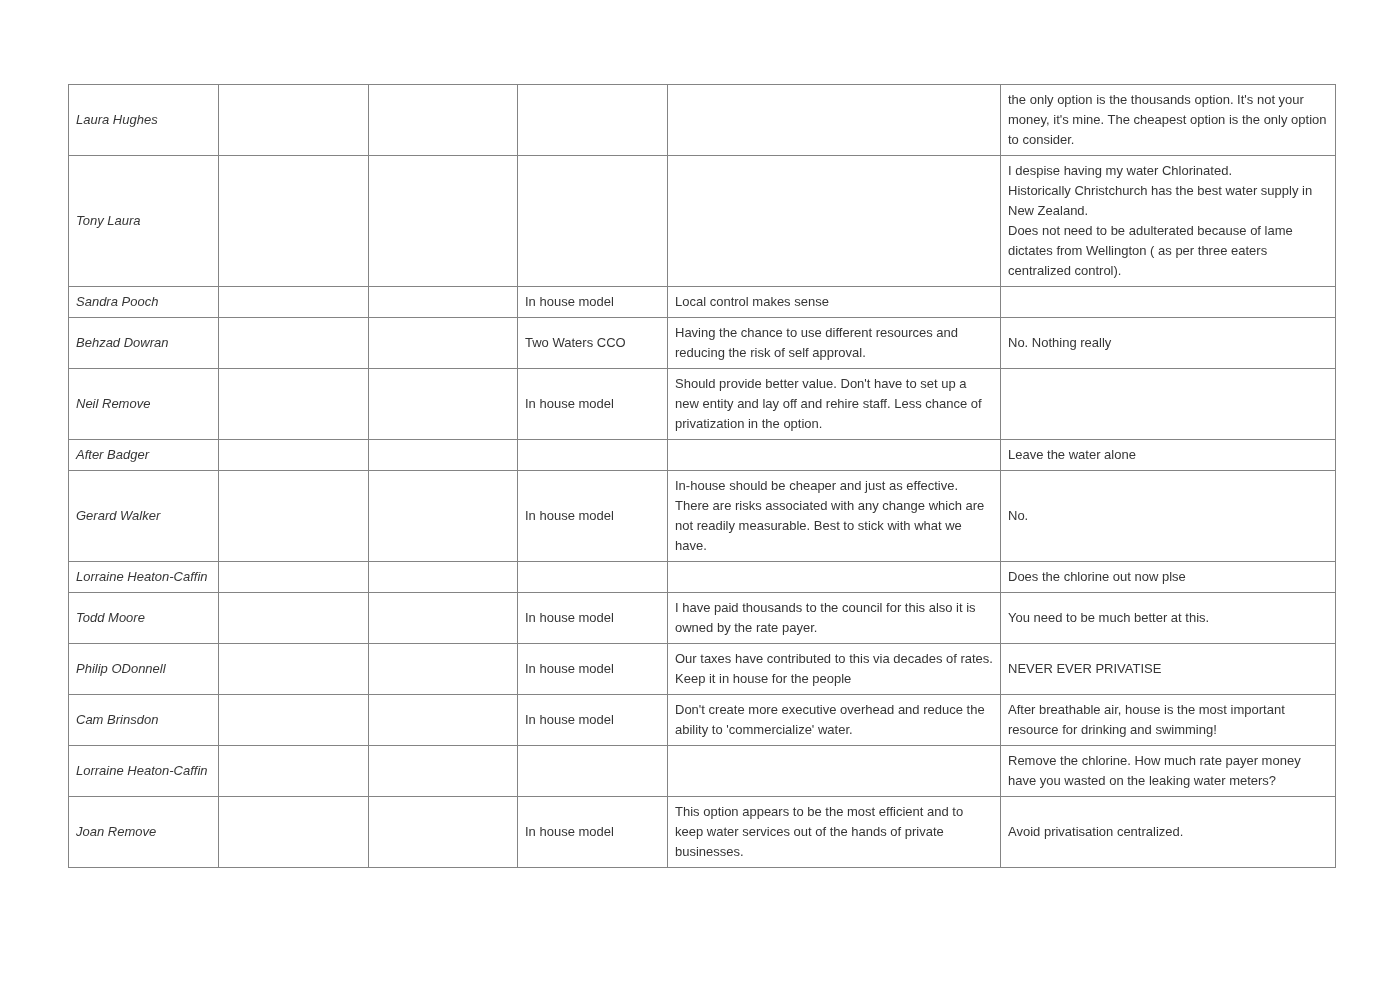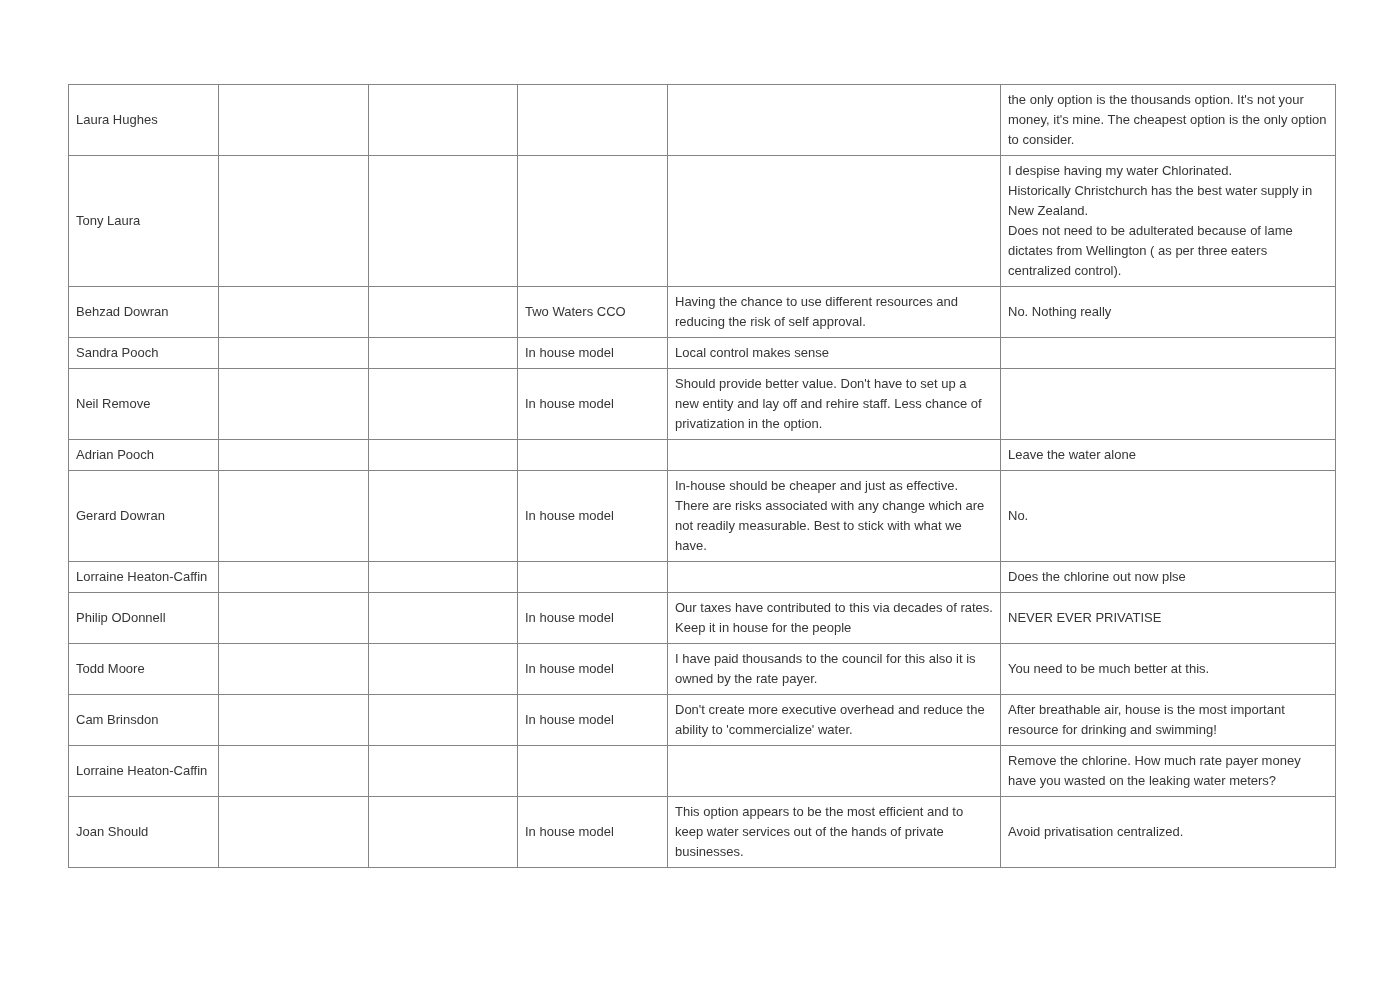--- a/index.html
+++ b/index.html
@@ -45,7 +45,7 @@
   col.c-model  { width: 150px; }
   col.c-reason { width: 333px; }
   col.c-comment{ width: 335px; }
-  td.cell-name { white-space: nowrap; }
+  td.cell-name { white-space: nowrap; font-style: italic; }
 </style>
 </head>
 <body>

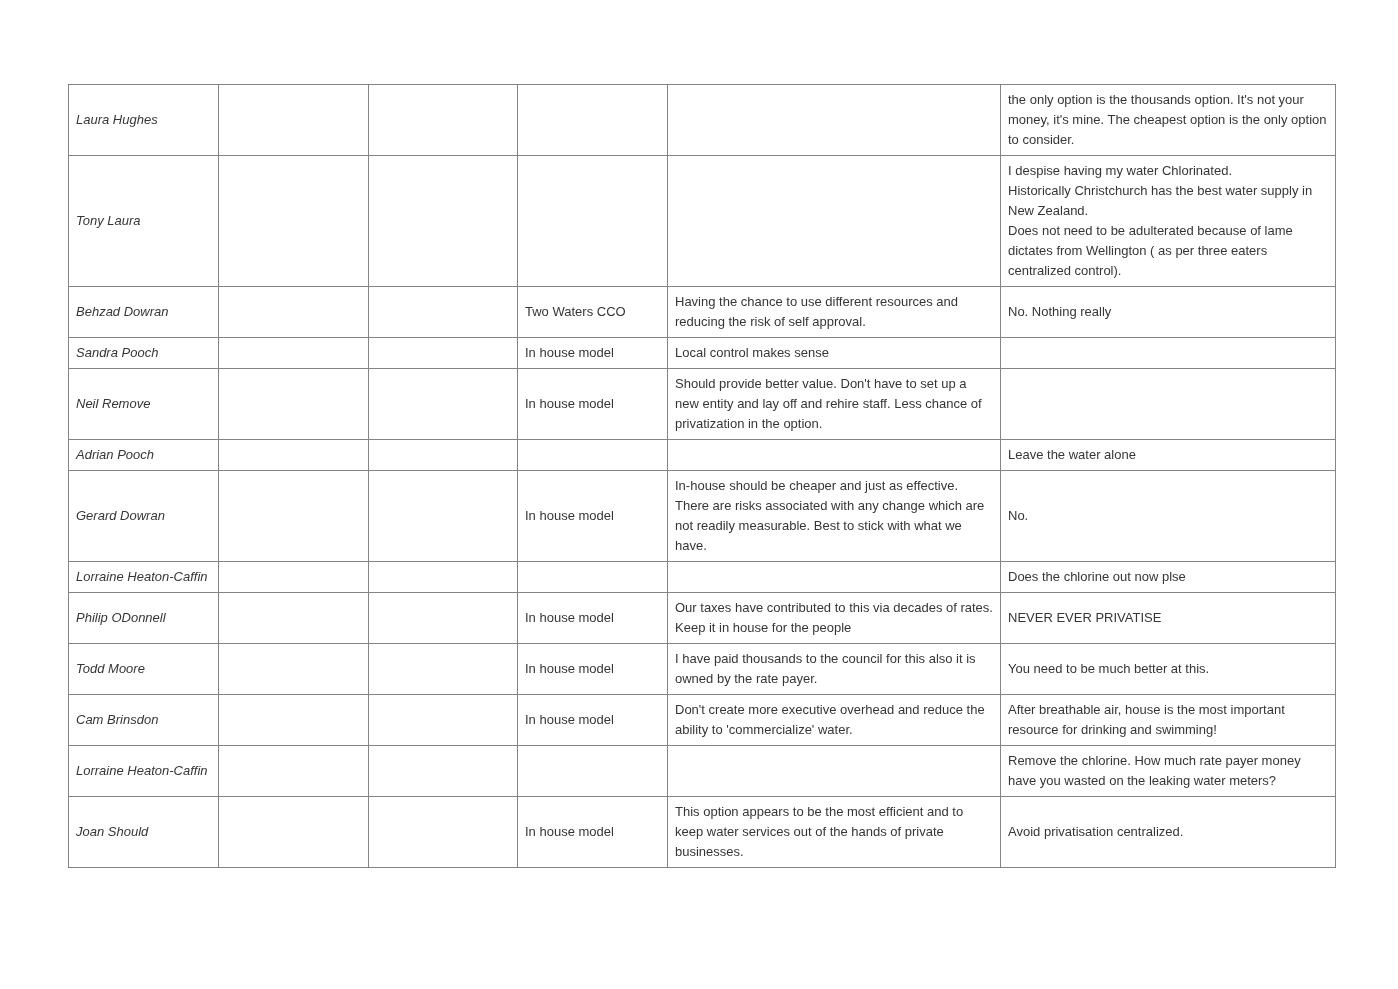--- a/index.html
+++ b/index.html
@@ -80,20 +80,20 @@
 Does not need to be adulterated because of lame dictates from Wellington ( as per three eaters centralized control).</td>
         </tr>
         <tr>
+          <td class="cell-name">Sandra Pooch</td>
+          <td class="cell-empty1"></td>
+          <td class="cell-empty2"></td>
+          <td class="cell-model">In house model</td>
+          <td class="cell-reason">Local control makes sense</td>
+          <td class="cell-comment"></td>
+        </tr>
+        <tr>
           <td class="cell-name">Behzad Dowran</td>
           <td class="cell-empty1"></td>
           <td class="cell-empty2"></td>
           <td class="cell-model">Two Waters CCO</td>
           <td class="cell-reason">Having the chance to use different resources and reducing the risk of self approval.</td>
           <td class="cell-comment">No. Nothing really</td>
-        </tr>
-        <tr>
-          <td class="cell-name">Sandra Pooch</td>
-          <td class="cell-empty1"></td>
-          <td class="cell-empty2"></td>
-          <td class="cell-model">In house model</td>
-          <td class="cell-reason">Local control makes sense</td>
-          <td class="cell-comment"></td>
         </tr>
         <tr>
           <td class="cell-name">Neil Remove</td>

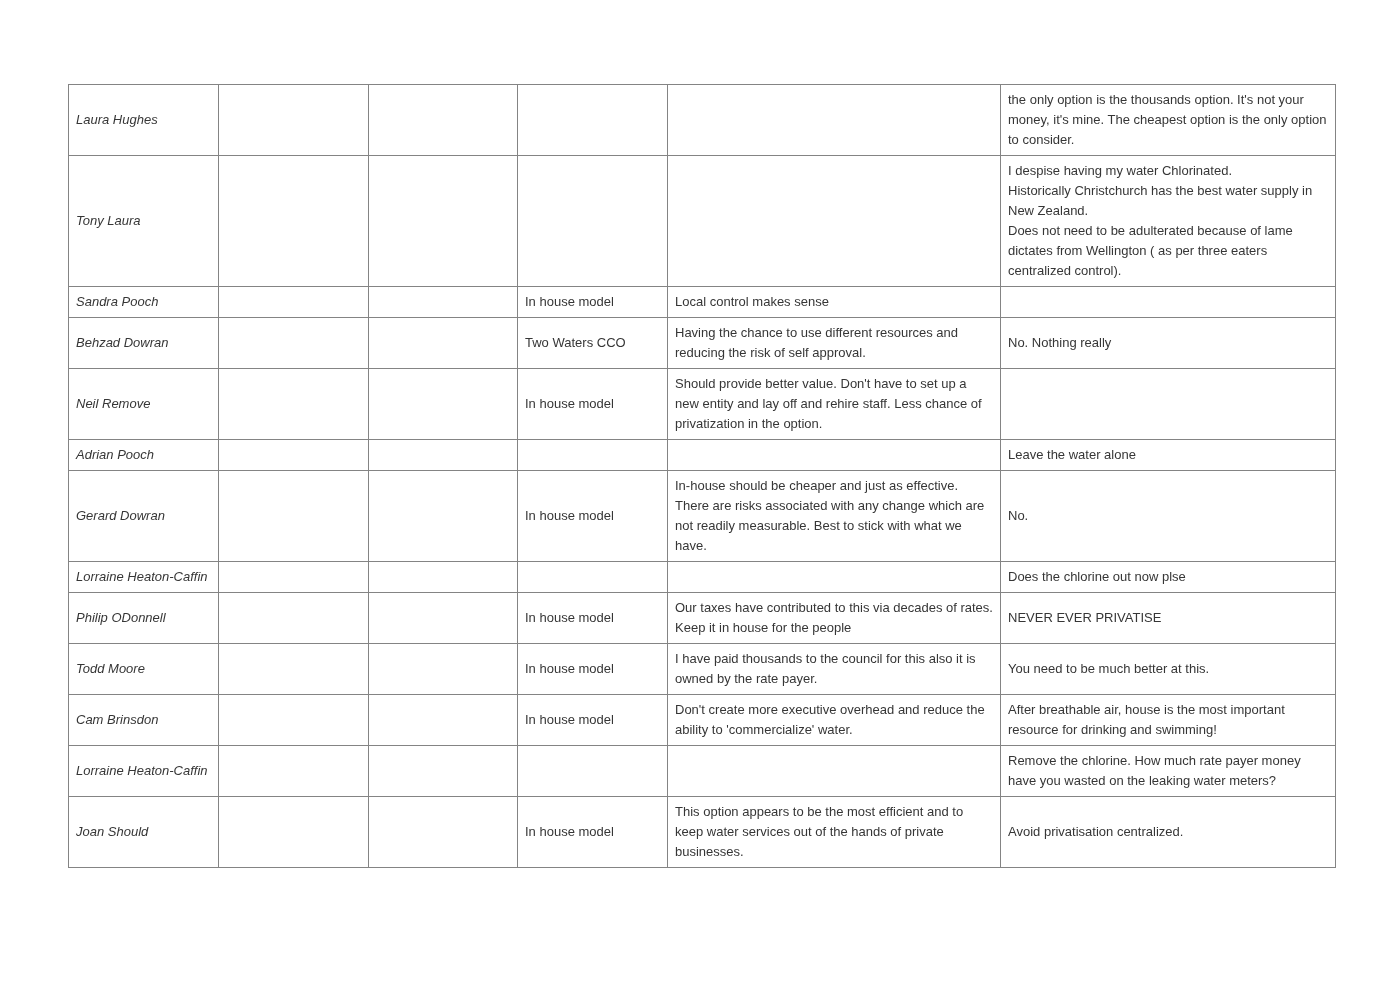--- a/index.html
+++ b/index.html
@@ -104,7 +104,7 @@
           <td class="cell-comment"></td>
         </tr>
         <tr>
-          <td class="cell-name">Adrian Pooch</td>
+          <td class="cell-name">After Badger</td>
           <td class="cell-empty1"></td>
           <td class="cell-empty2"></td>
           <td class="cell-model"></td>

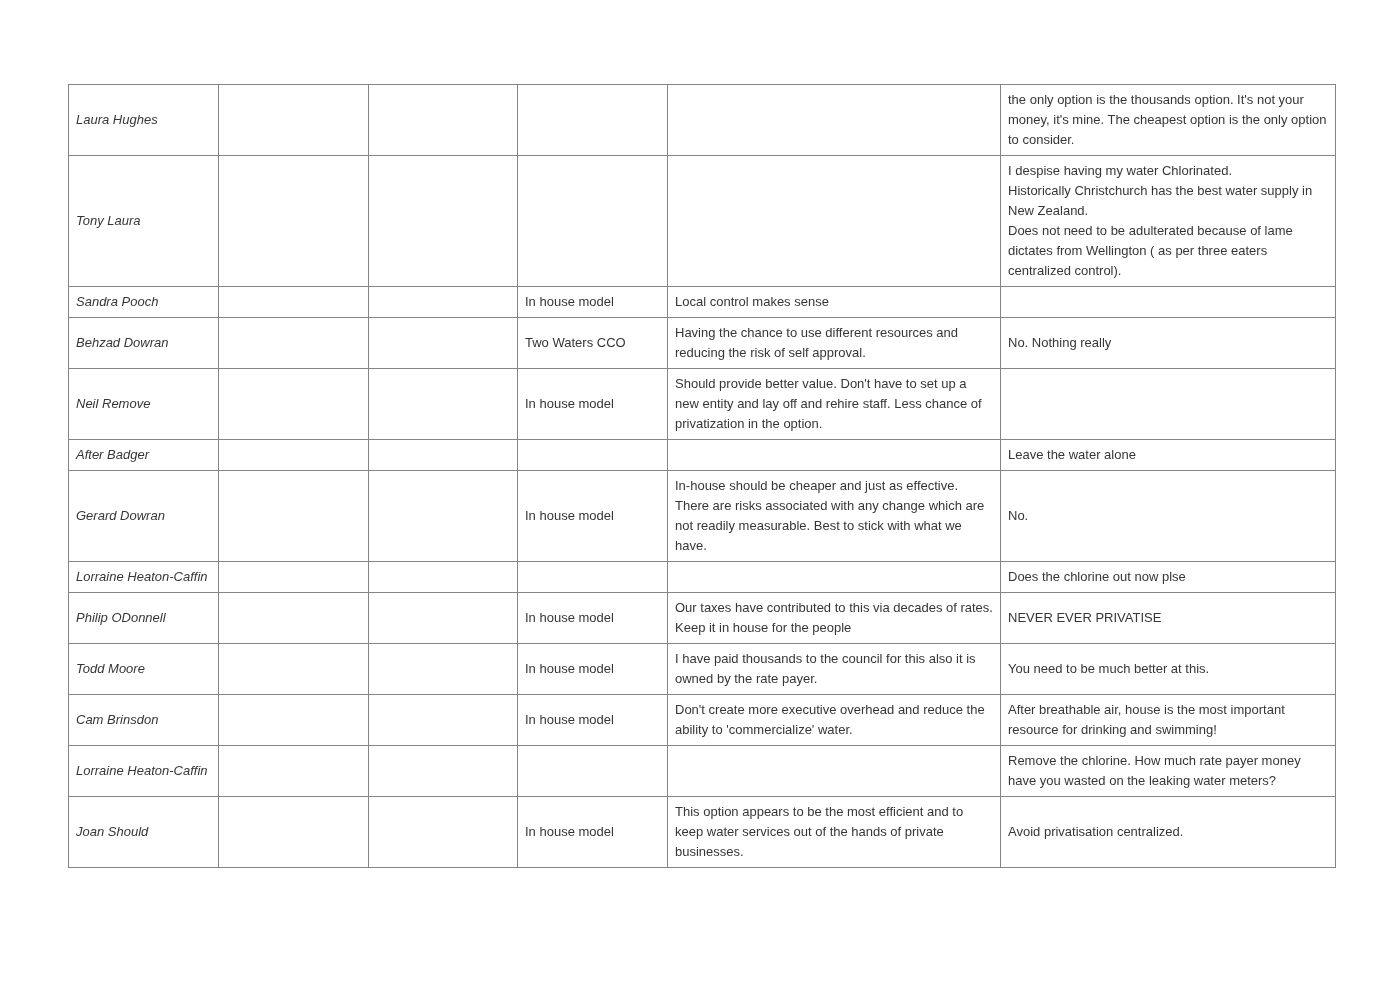--- a/index.html
+++ b/index.html
@@ -112,7 +112,7 @@
           <td class="cell-comment">Leave the water alone</td>
         </tr>
         <tr>
-          <td class="cell-name">Gerard Dowran</td>
+          <td class="cell-name">Gerard Walker</td>
           <td class="cell-empty1"></td>
           <td class="cell-empty2"></td>
           <td class="cell-model">In house model</td>

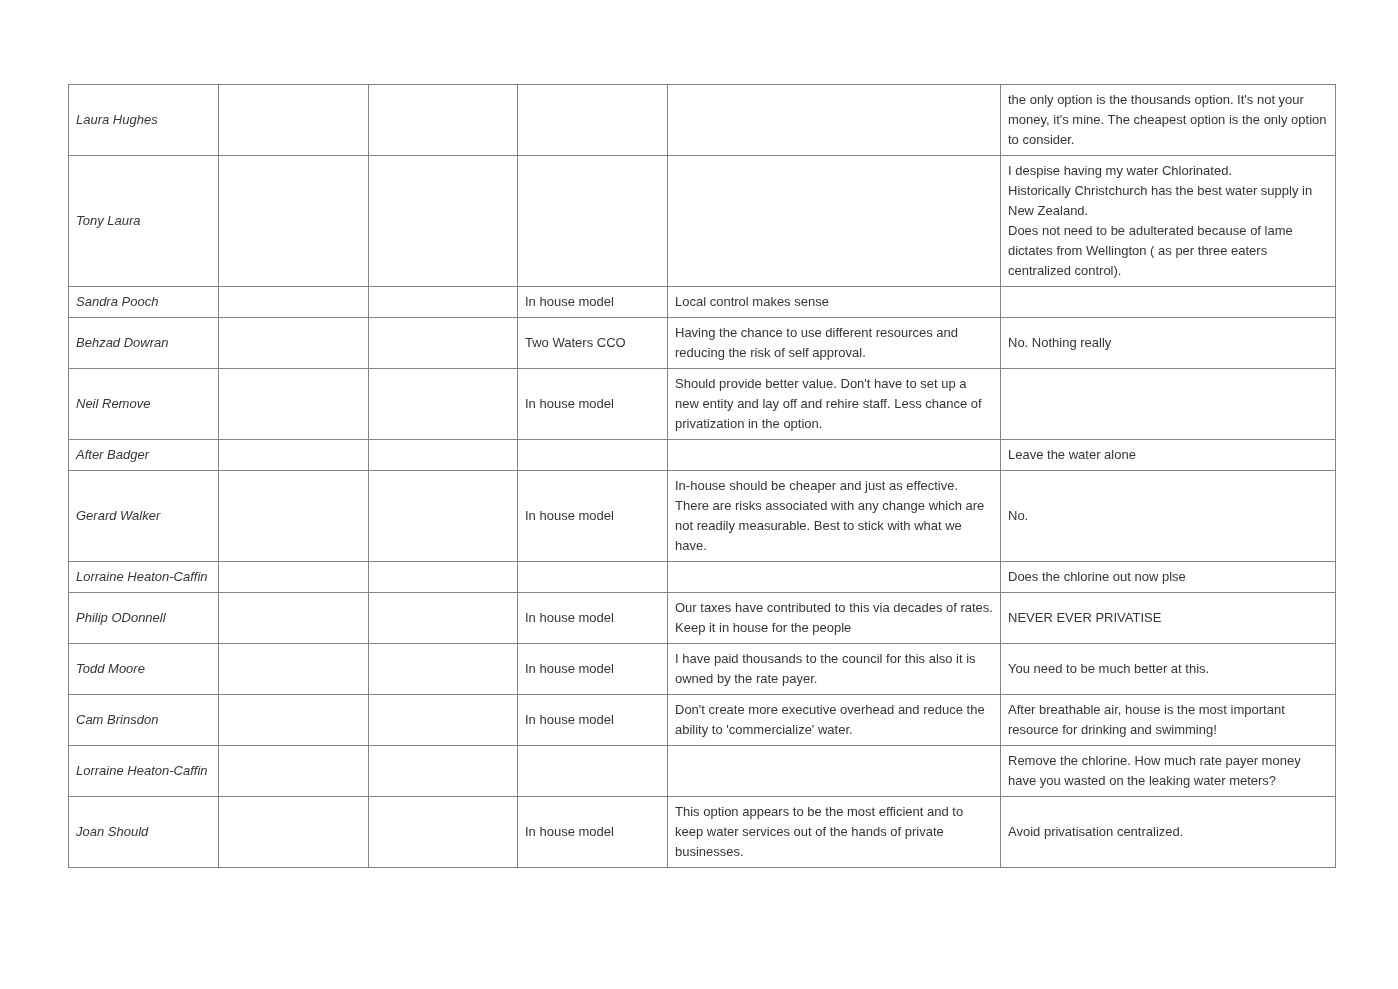--- a/index.html
+++ b/index.html
@@ -128,20 +128,20 @@
           <td class="cell-comment">Does the chlorine out now plse</td>
         </tr>
         <tr>
+          <td class="cell-name">Todd Moore</td>
+          <td class="cell-empty1"></td>
+          <td class="cell-empty2"></td>
+          <td class="cell-model">In house model</td>
+          <td class="cell-reason">I have paid thousands to the council for this also it is owned by the rate payer.</td>
+          <td class="cell-comment">You need to be much better at this.</td>
+        </tr>
+        <tr>
           <td class="cell-name">Philip ODonnell</td>
           <td class="cell-empty1"></td>
           <td class="cell-empty2"></td>
           <td class="cell-model">In house model</td>
           <td class="cell-reason">Our taxes have contributed to this via decades of rates. Keep it in house for the people</td>
           <td class="cell-comment">NEVER EVER PRIVATISE</td>
-        </tr>
-        <tr>
-          <td class="cell-name">Todd Moore</td>
-          <td class="cell-empty1"></td>
-          <td class="cell-empty2"></td>
-          <td class="cell-model">In house model</td>
-          <td class="cell-reason">I have paid thousands to the council for this also it is owned by the rate payer.</td>
-          <td class="cell-comment">You need to be much better at this.</td>
         </tr>
         <tr>
           <td class="cell-name">Cam Brinsdon</td>

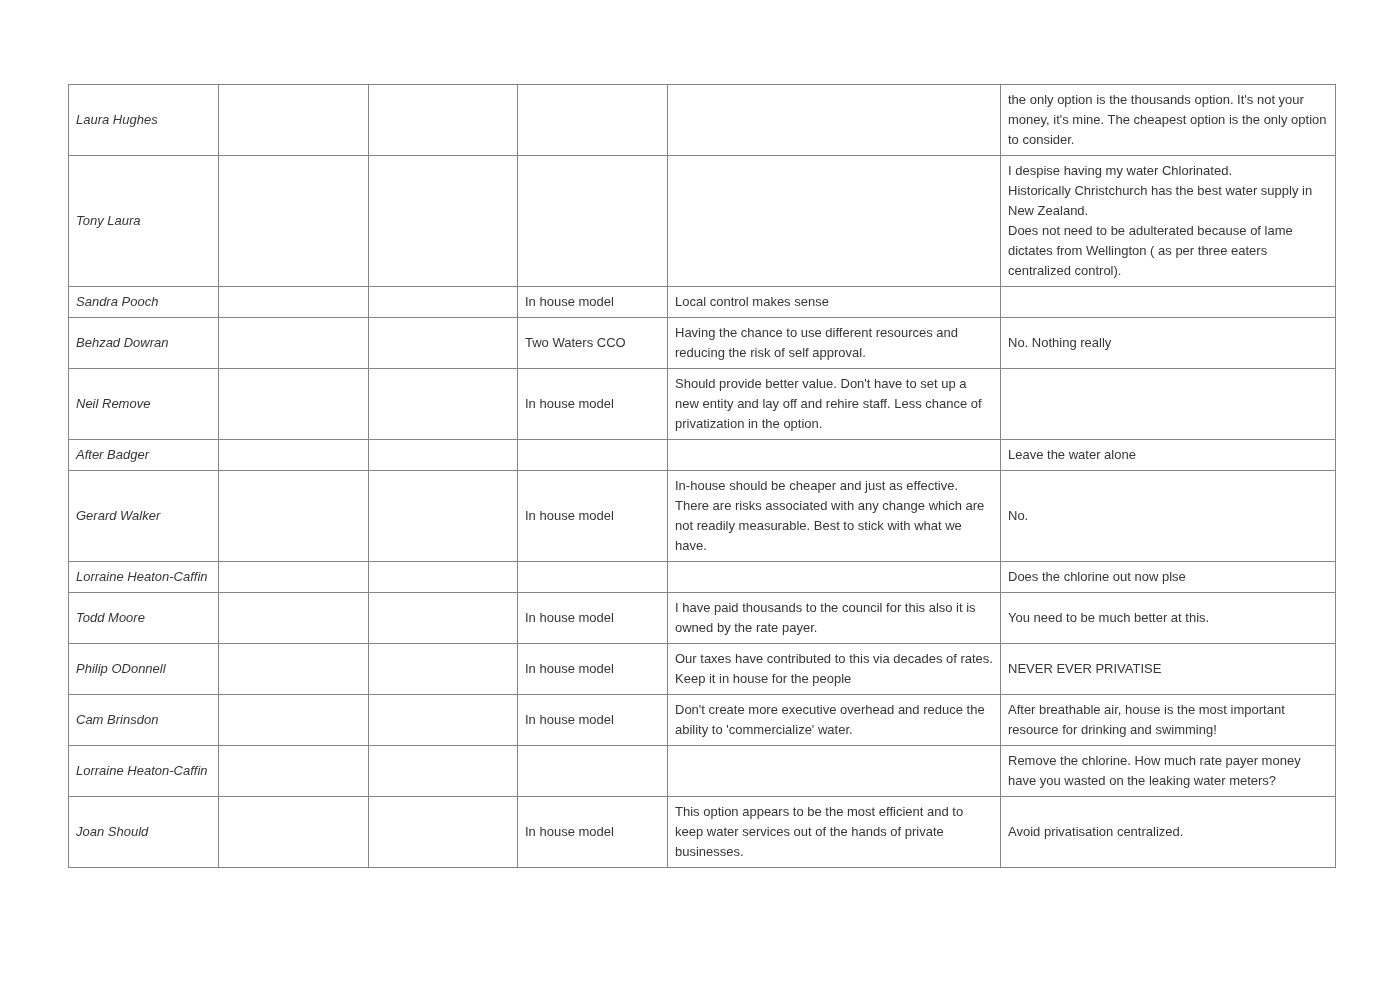--- a/index.html
+++ b/index.html
@@ -160,7 +160,7 @@
           <td class="cell-comment">Remove the chlorine. How much rate payer money have you wasted on the leaking water meters?</td>
         </tr>
         <tr>
-          <td class="cell-name">Joan Should</td>
+          <td class="cell-name">Joan Remove</td>
           <td class="cell-empty1"></td>
           <td class="cell-empty2"></td>
           <td class="cell-model">In house model</td>

